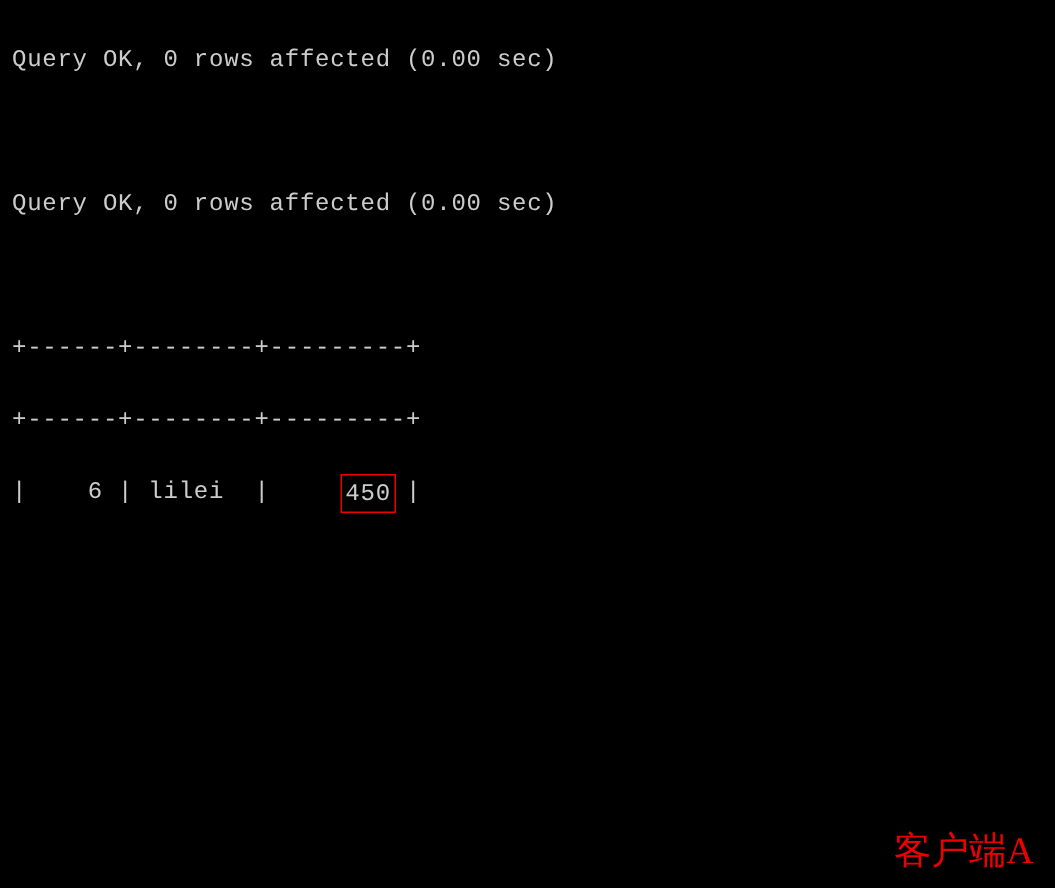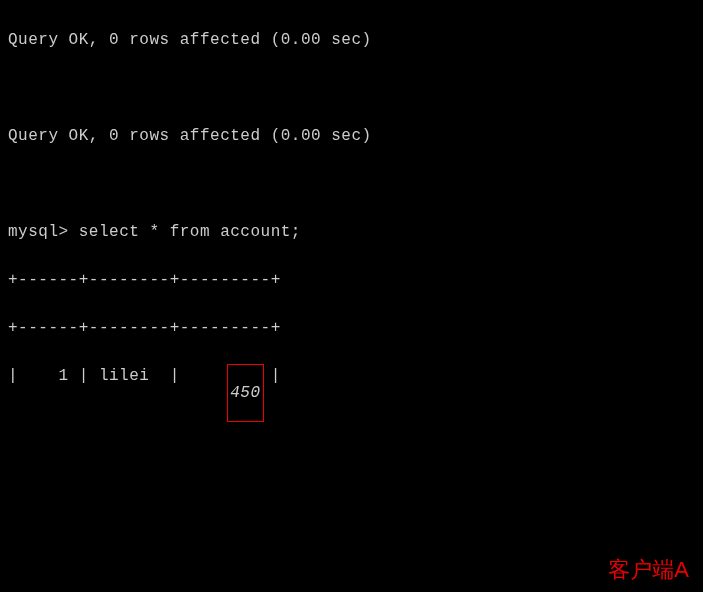--- a/index.html
+++ b/index.html
@@ -54,7 +54,6 @@
 <span class="prompt-line"> </span>
 <span class="prompt-line">Query OK, 0 rows affected (0.00 sec)</span>
 <span class="prompt-line"> </span>
-<span class="prompt-line"><span>mysql&gt;</span> <span>select * from account;</span></span>
 <span class="prompt-line">+------+--------+---------+</span>
 <span class="prompt-line">+------+--------+---------+</span>
 <span class="prompt-line row-flex"><span>|    1 | lilei  |     </span><span class="highlight-box">450</span><span> |</span></span>

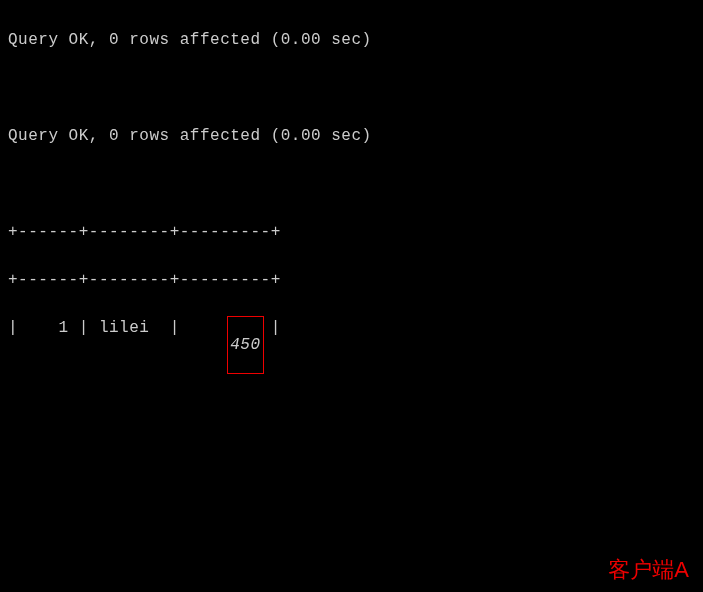--- a/index.html
+++ b/index.html
@@ -56,7 +56,7 @@
 <span class="prompt-line"> </span>
 <span class="prompt-line">+------+--------+---------+</span>
 <span class="prompt-line">+------+--------+---------+</span>
-<span class="prompt-line row-flex"><span>|    1 | lilei  |     </span><span class="highlight-box">450</span><span> |</span></span>
+<span class="prompt-line row-flex"><span>|    6 | lilei  |     </span><span class="highlight-box">450</span><span> |</span></span>
 
 
 

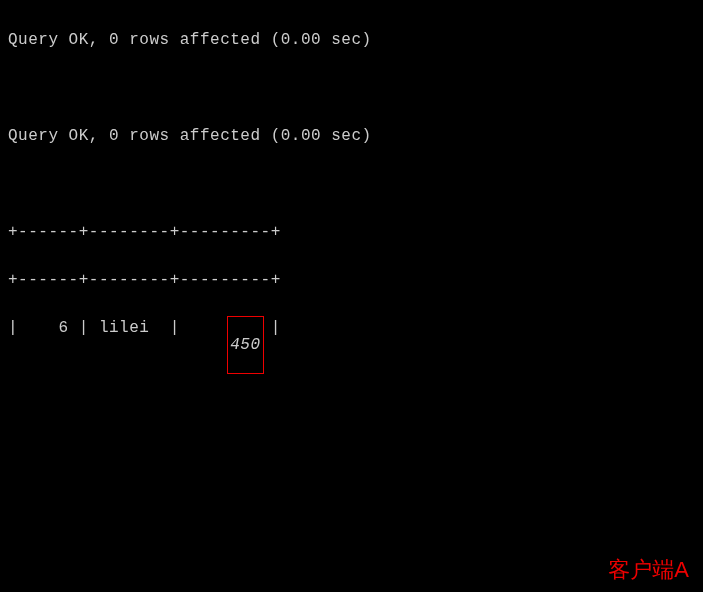--- a/index.html
+++ b/index.html
@@ -29,10 +29,9 @@
     .highlight-box {
       border: 1.5px solid #e00;
       display: inline-block;
-      padding: 16px 2px;
+      padding: 0 2px;
       margin-left: -3px;
       margin-right: -3px;
-      font-style: italic;
     }
     .client-label {
       position: absolute;

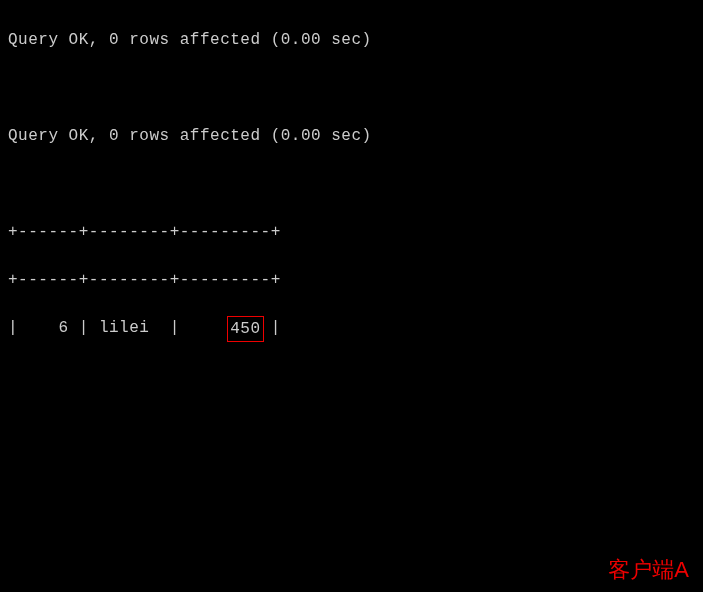--- a/index.html
+++ b/index.html
@@ -38,8 +38,8 @@
       bottom: 6px;
       right: 14px;
       color: #e00;
-      font-size: 22px;
-      font-family: Liberation Sans, sans-serif;
+      font-size: 25px;
+      font-family: Liberation Serif, serif;
     }
     .row-flex {
       display: flex;

